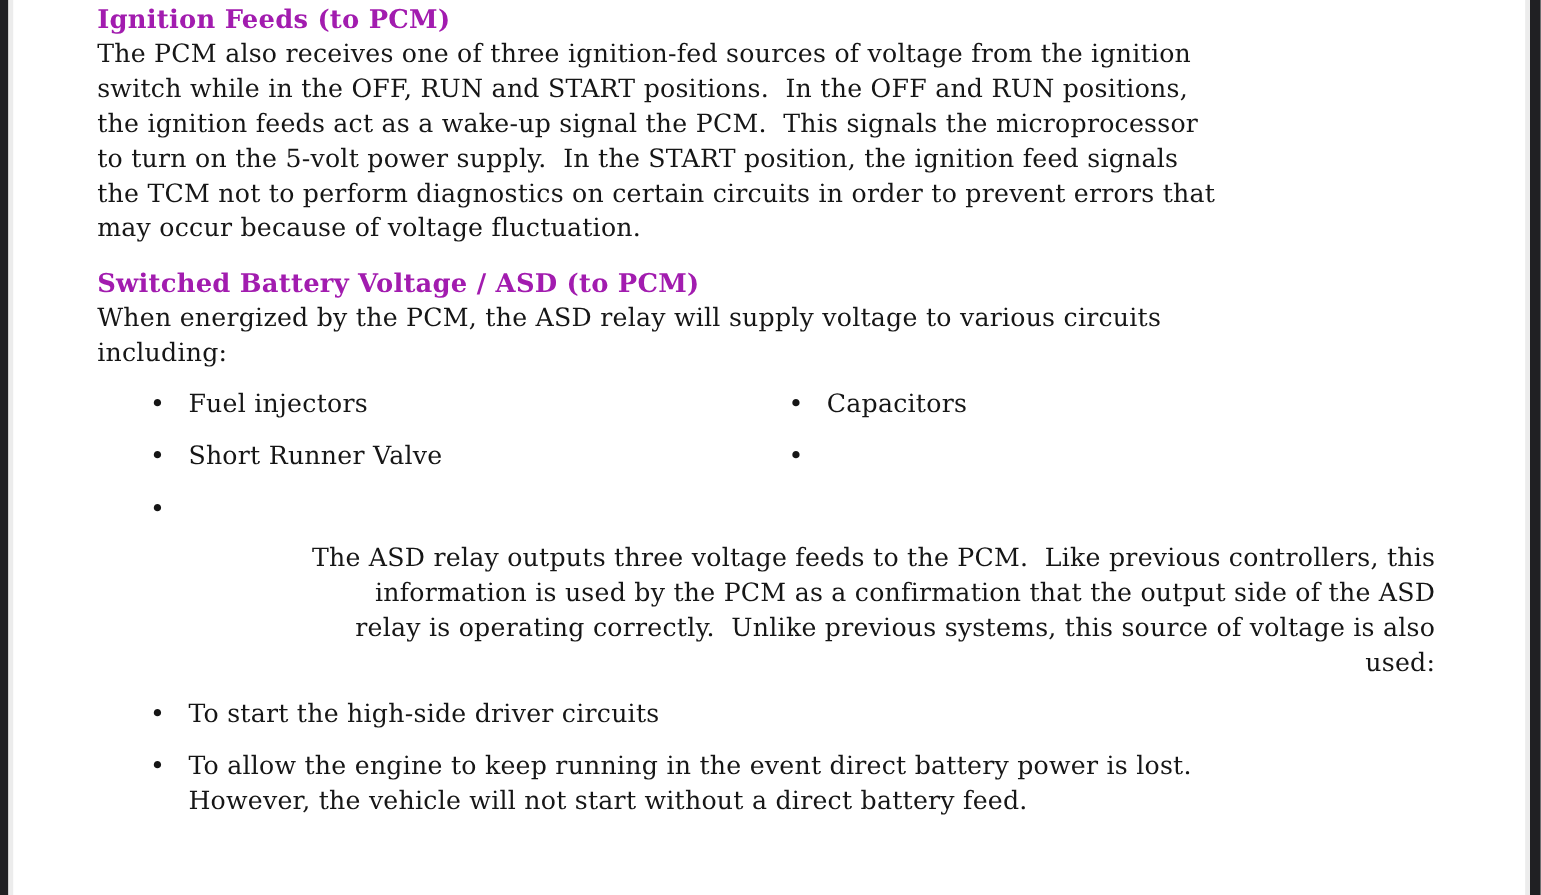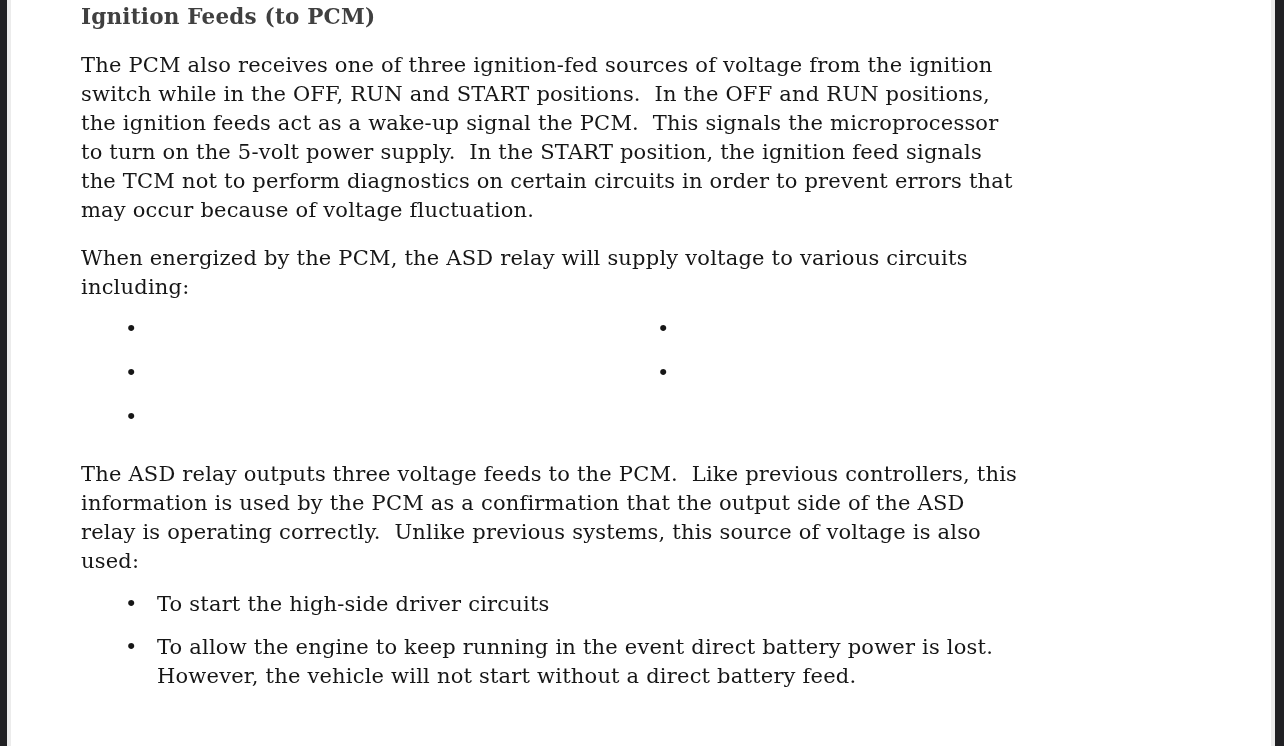--- a/index.html
+++ b/index.html
@@ -42,7 +42,7 @@
   .heading {
     font-size: 21.5px;
     font-weight: bold;
-    color: #404040;
+    color: #a21caf;
     line-height: 29px;
     margin: 0;
     letter-spacing: 0.2px;

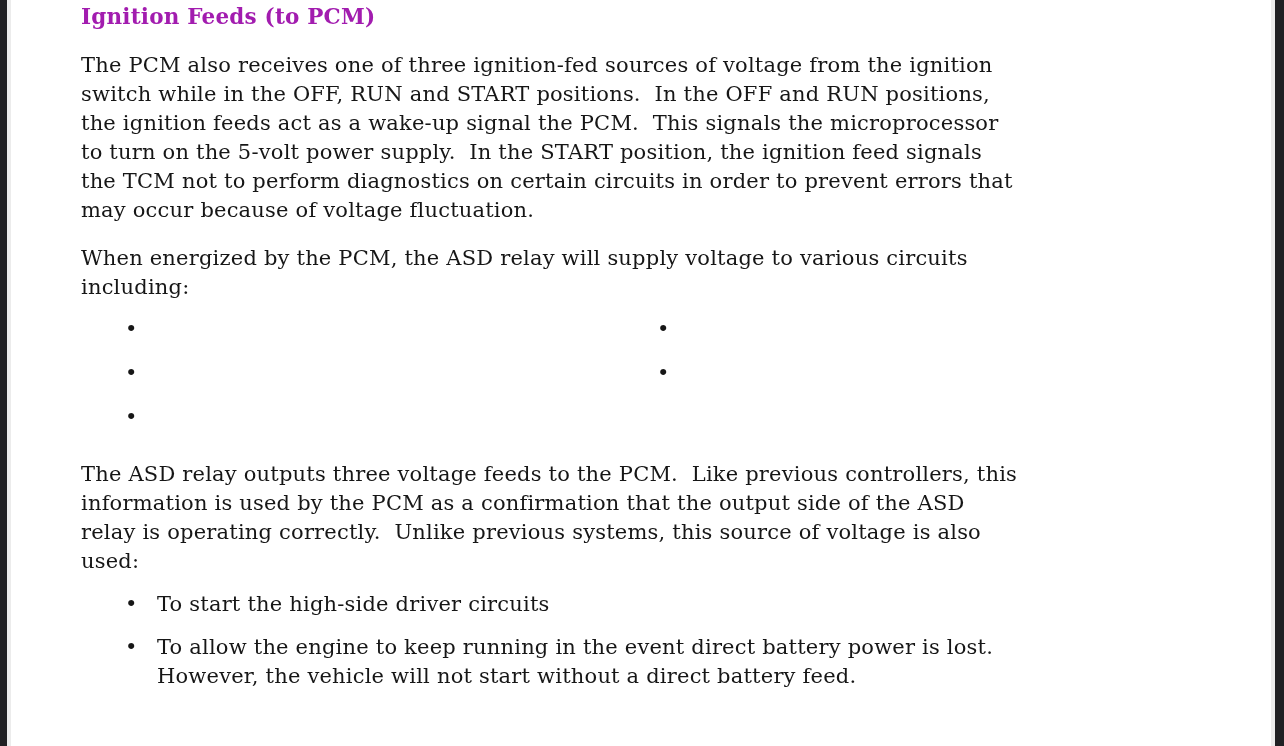--- a/index.html
+++ b/index.html
@@ -56,7 +56,7 @@
     letter-spacing: 0.2px;
     white-space: pre-wrap;
   }
-  .para.p1 { margin-top: 20px; }
+  .para.p1 { }
   .para.p2 { margin-top: 19px; }
   .para.p3 { margin-top: 28px; }
 

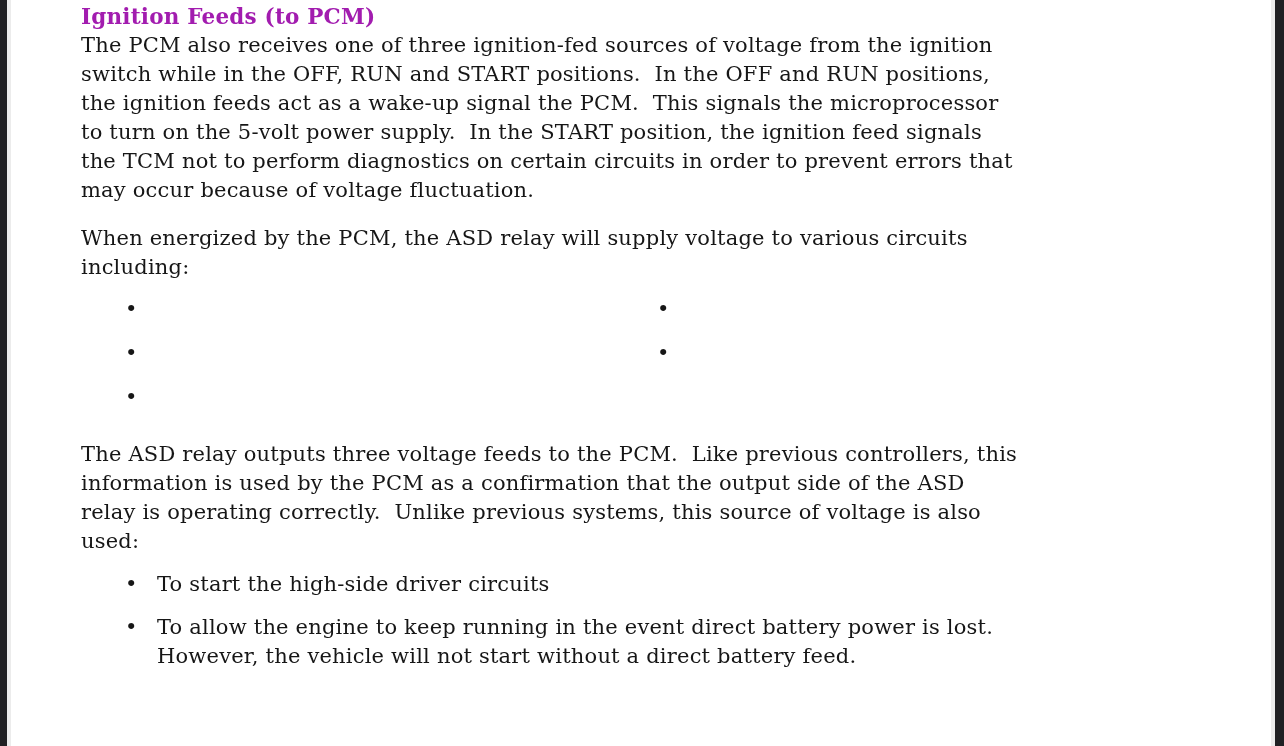--- a/index.html
+++ b/index.html
@@ -109,6 +109,7 @@
 the TCM not to perform diagnostics on certain circuits in order to prevent errors that
 may occur because of voltage fluctuation.</p>
 
+  <h2 class="heading h2">Switched Battery Voltage / ASD (to PCM)</h2>
 
   <p class="para p2">When energized by the PCM, the ASD relay will supply voltage to various circuits
 including:</p>

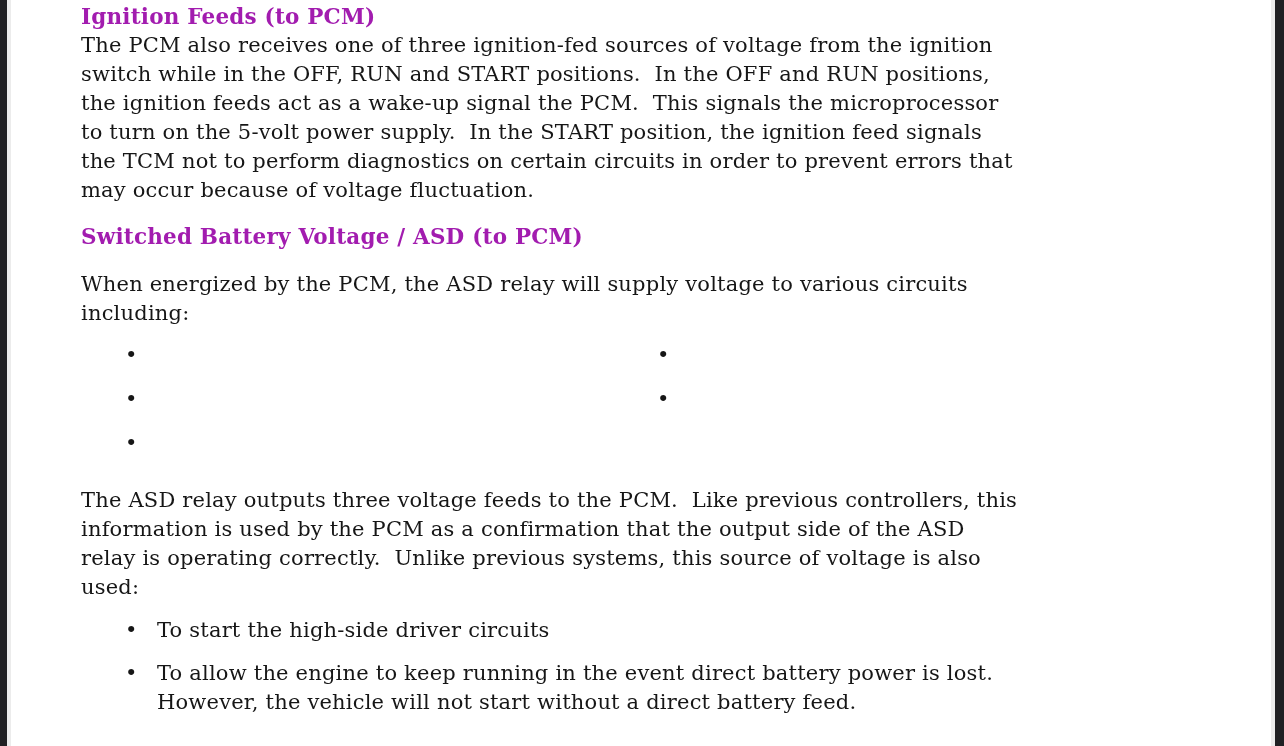--- a/index.html
+++ b/index.html
@@ -57,7 +57,7 @@
     white-space: pre-wrap;
   }
   .para.p1 { }
-  .para.p2 { margin-top: 19px; }
+  .para.p2 { }
   .para.p3 { margin-top: 28px; }
 
   .bullet-columns {

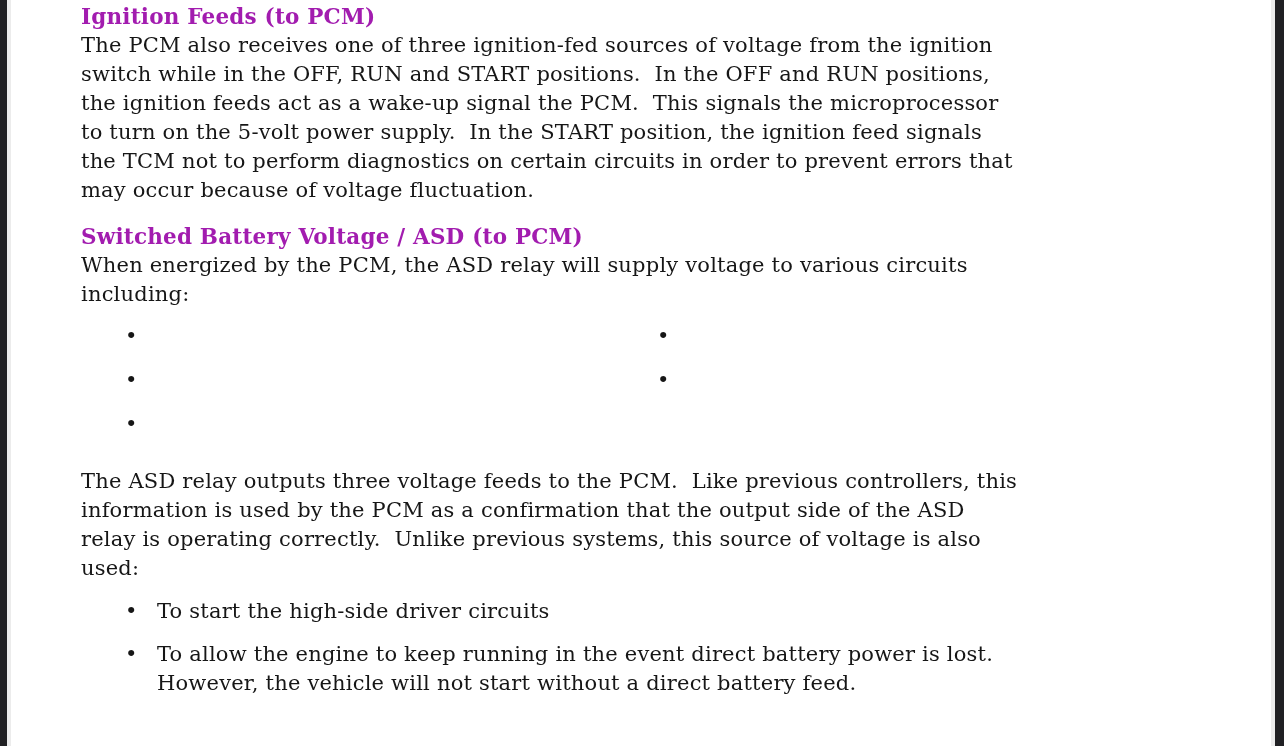--- a/index.html
+++ b/index.html
@@ -118,6 +118,7 @@
     <div class="bullet-col left">
       <div class="bullet-item">
         <span class="bullet-glyph">•</span>
+        <span class="bullet-text">Fuel injectors</span>
       </div>
       <div class="bullet-item">
         <span class="bullet-glyph">•</span>

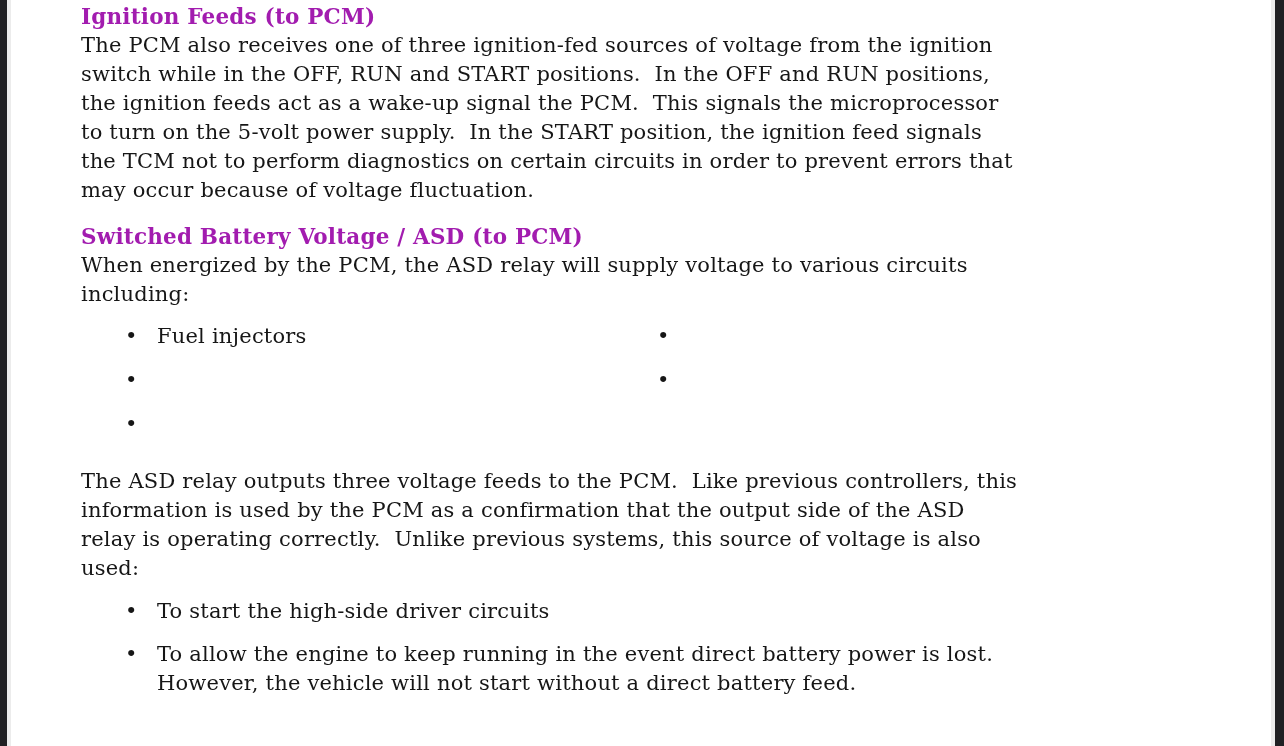--- a/index.html
+++ b/index.html
@@ -130,6 +130,7 @@
     <div class="bullet-col right">
       <div class="bullet-item">
         <span class="bullet-glyph">•</span>
+        <span class="bullet-text">Capacitors</span>
       </div>
       <div class="bullet-item">
         <span class="bullet-glyph">•</span>

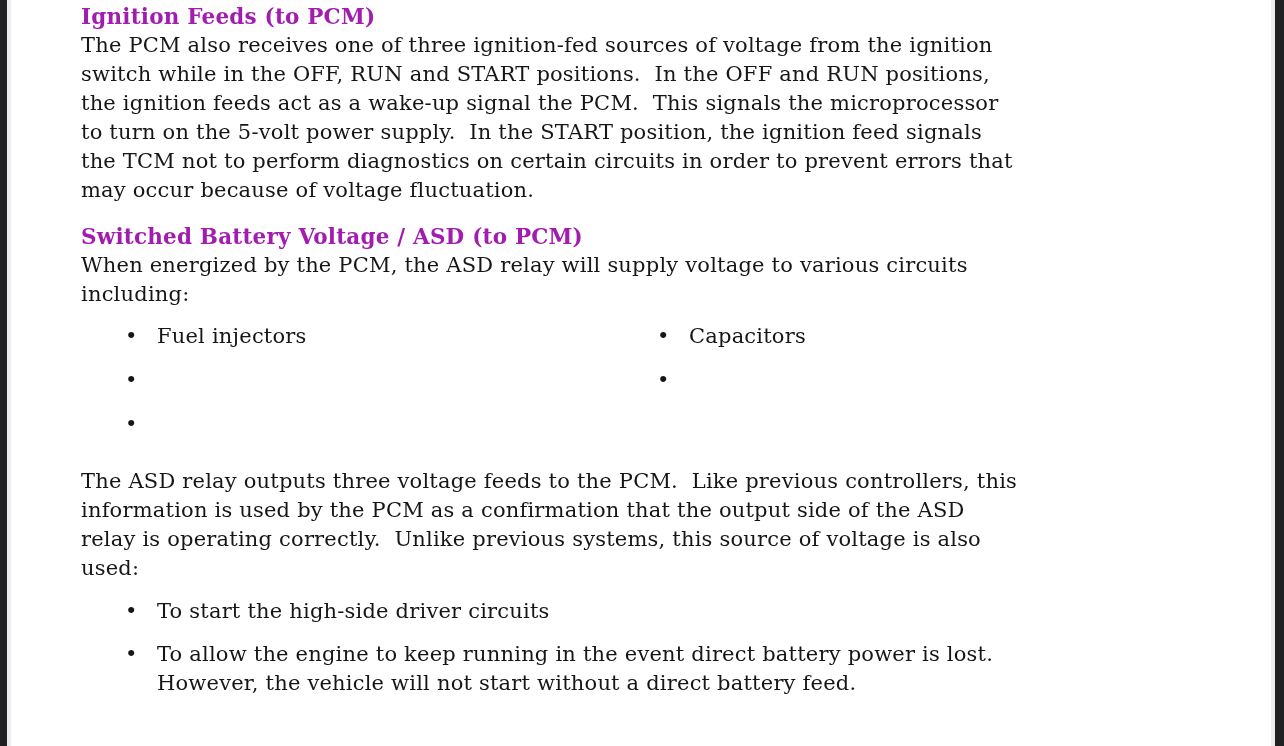--- a/index.html
+++ b/index.html
@@ -122,6 +122,7 @@
       </div>
       <div class="bullet-item">
         <span class="bullet-glyph">•</span>
+        <span class="bullet-text">Short Runner Valve</span>
       </div>
       <div class="bullet-item">
         <span class="bullet-glyph">•</span>

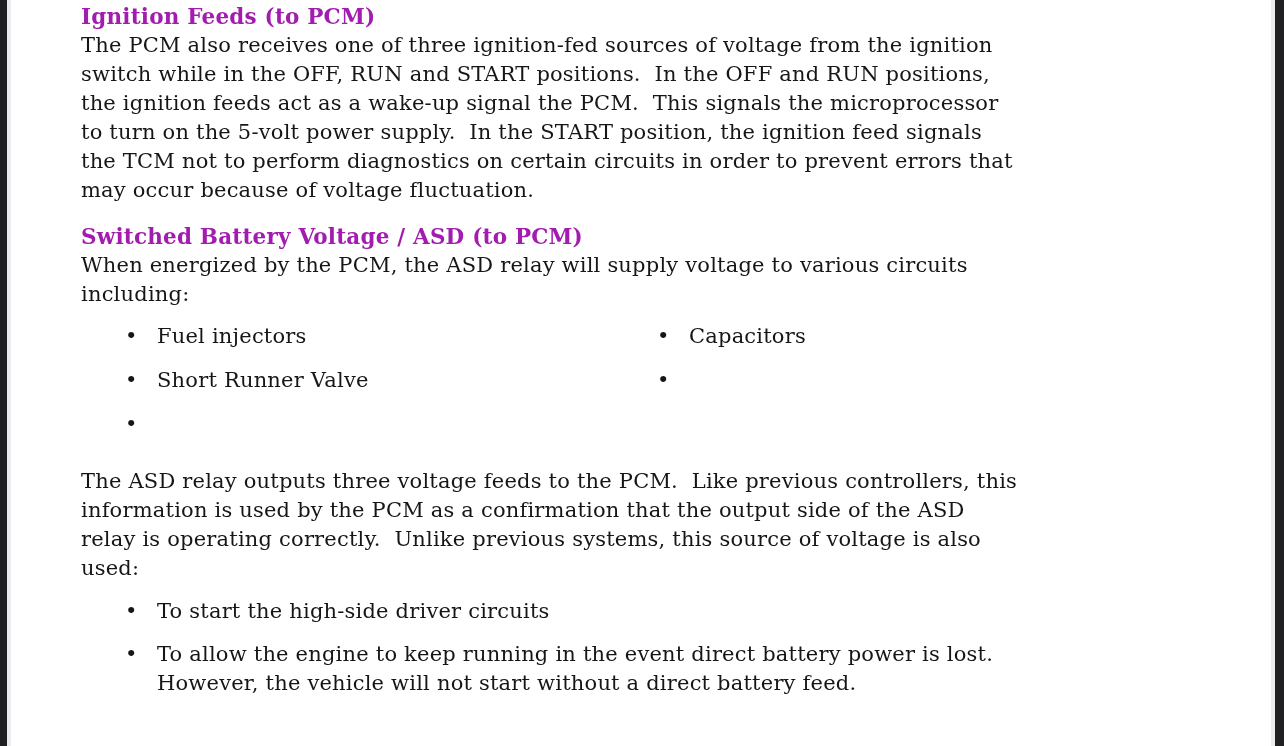--- a/index.html
+++ b/index.html
@@ -58,7 +58,7 @@
   }
   .para.p1 { }
   .para.p2 { }
-  .para.p3 { margin-top: 28px; }
+  .para.p3 { margin-top: 12px; text-align: right; }
 
   .bullet-columns {
     display: flex;

